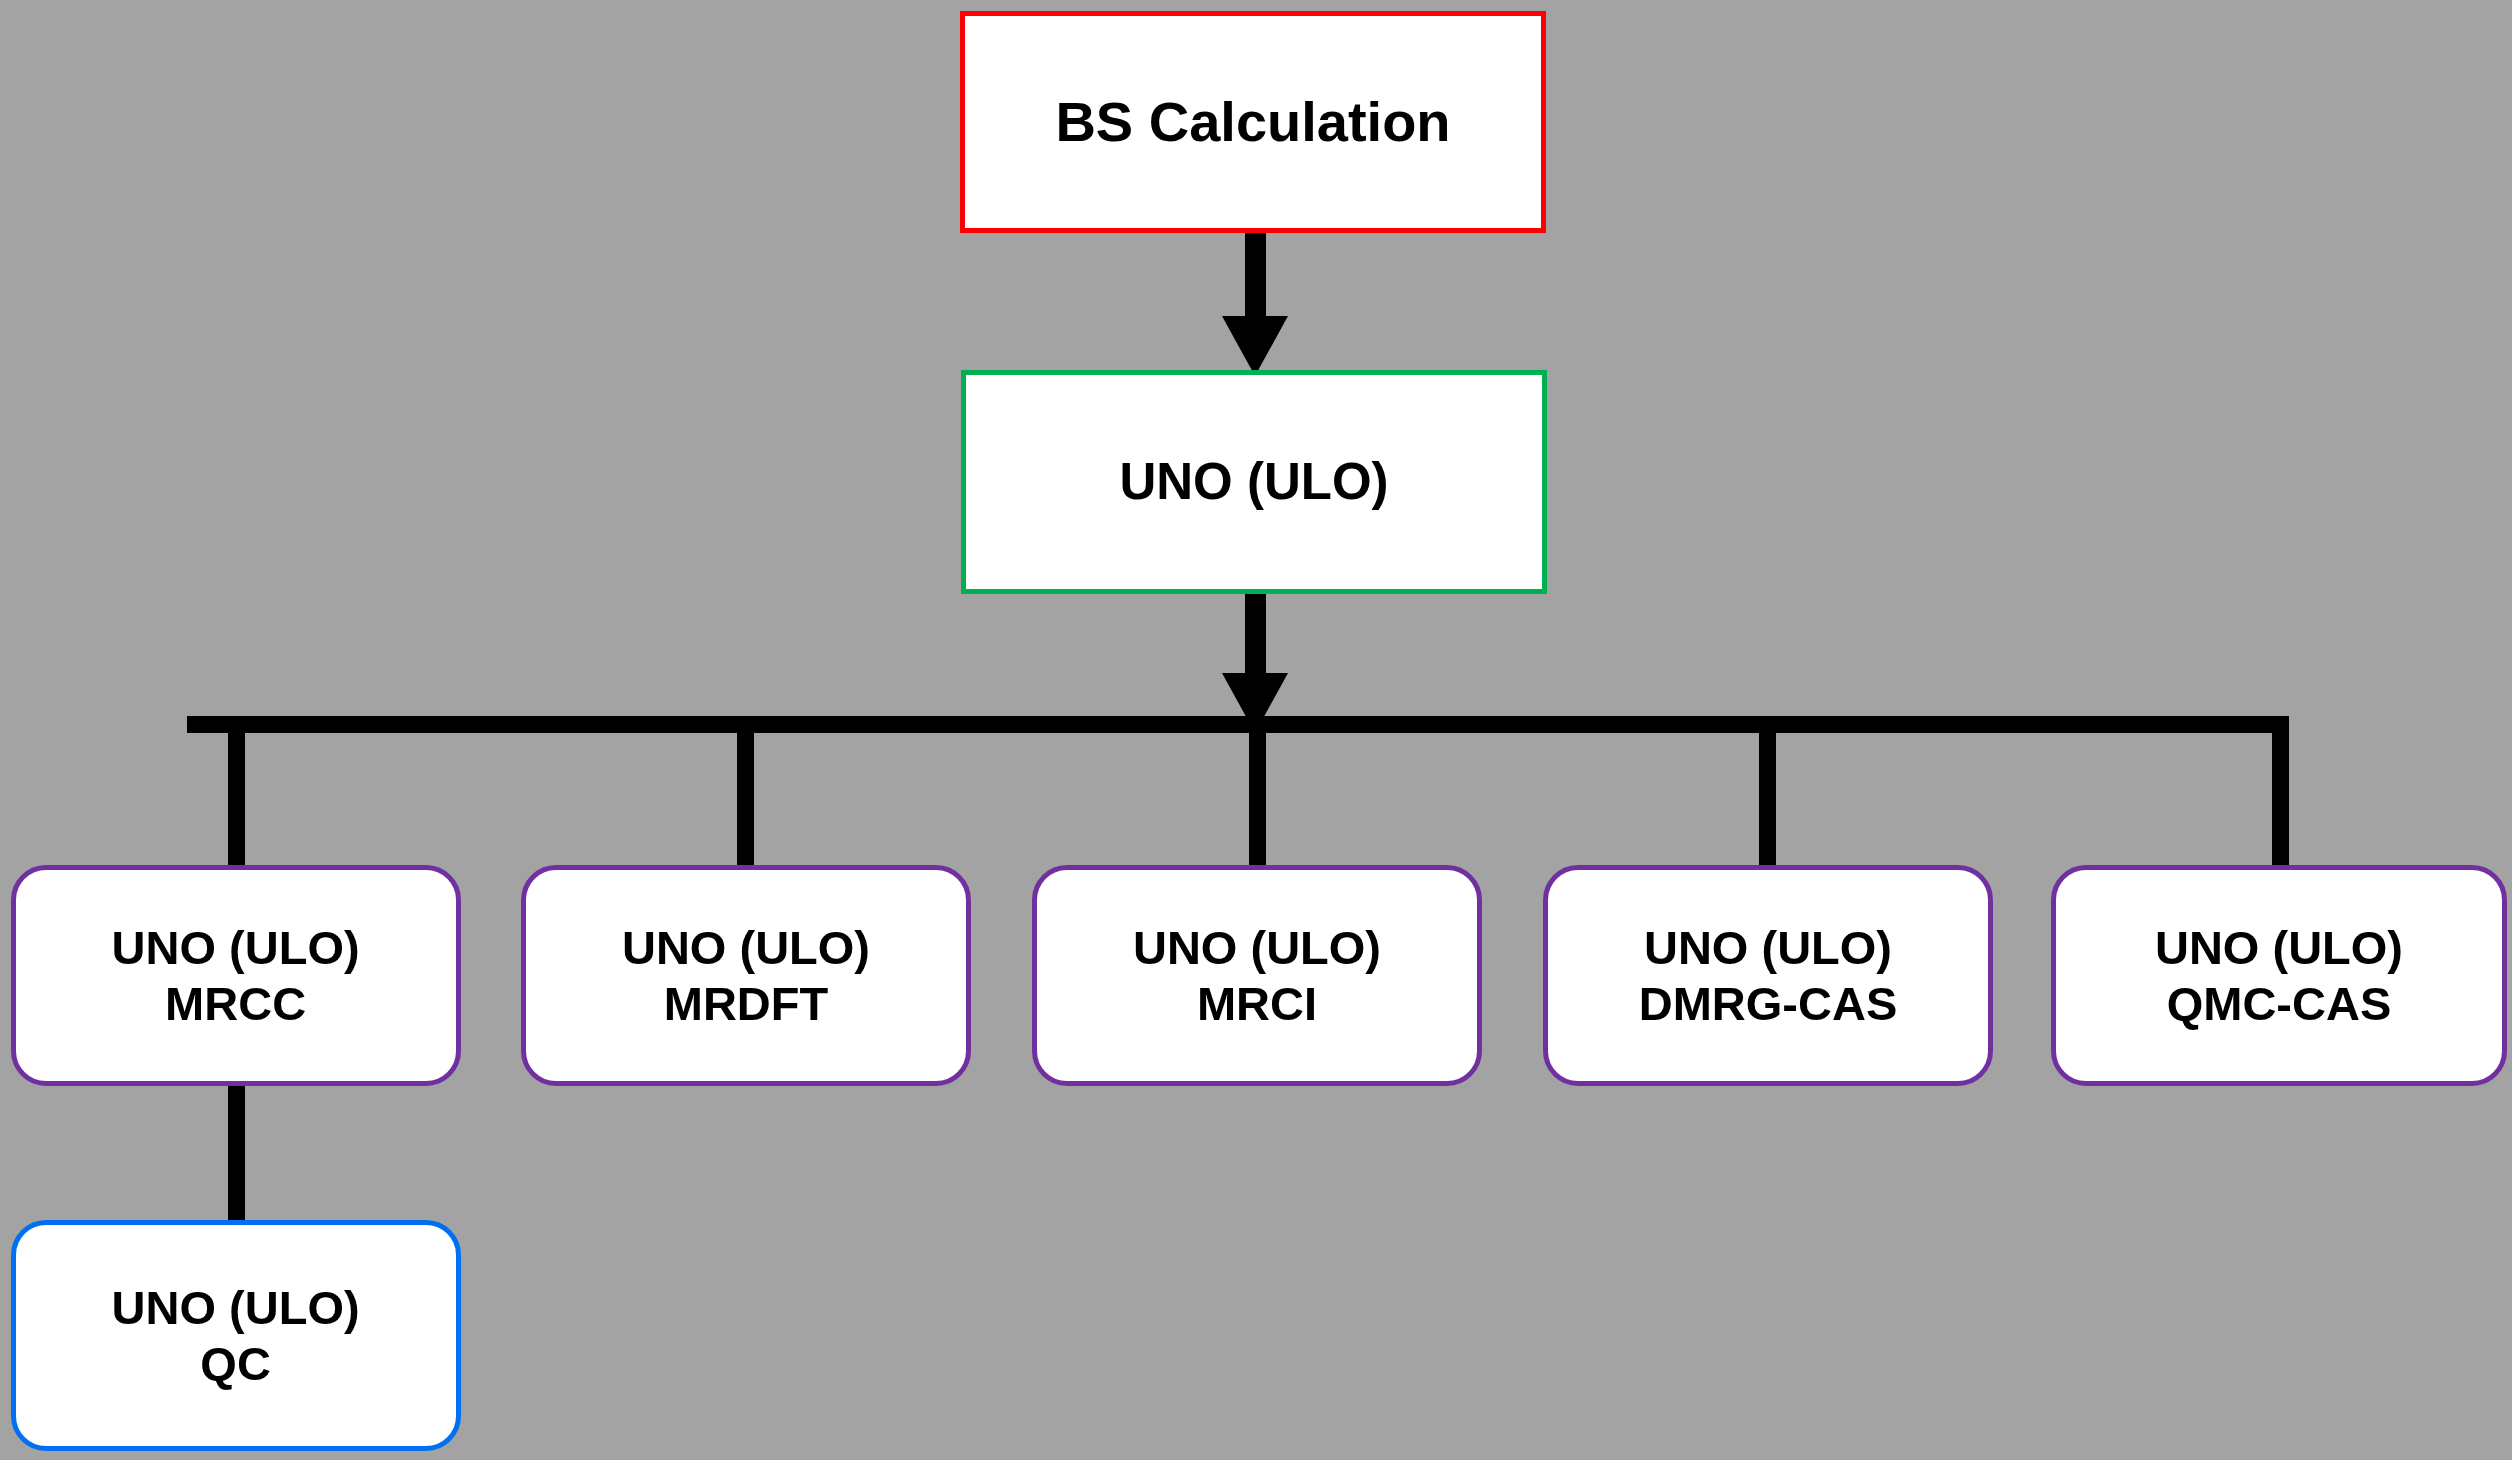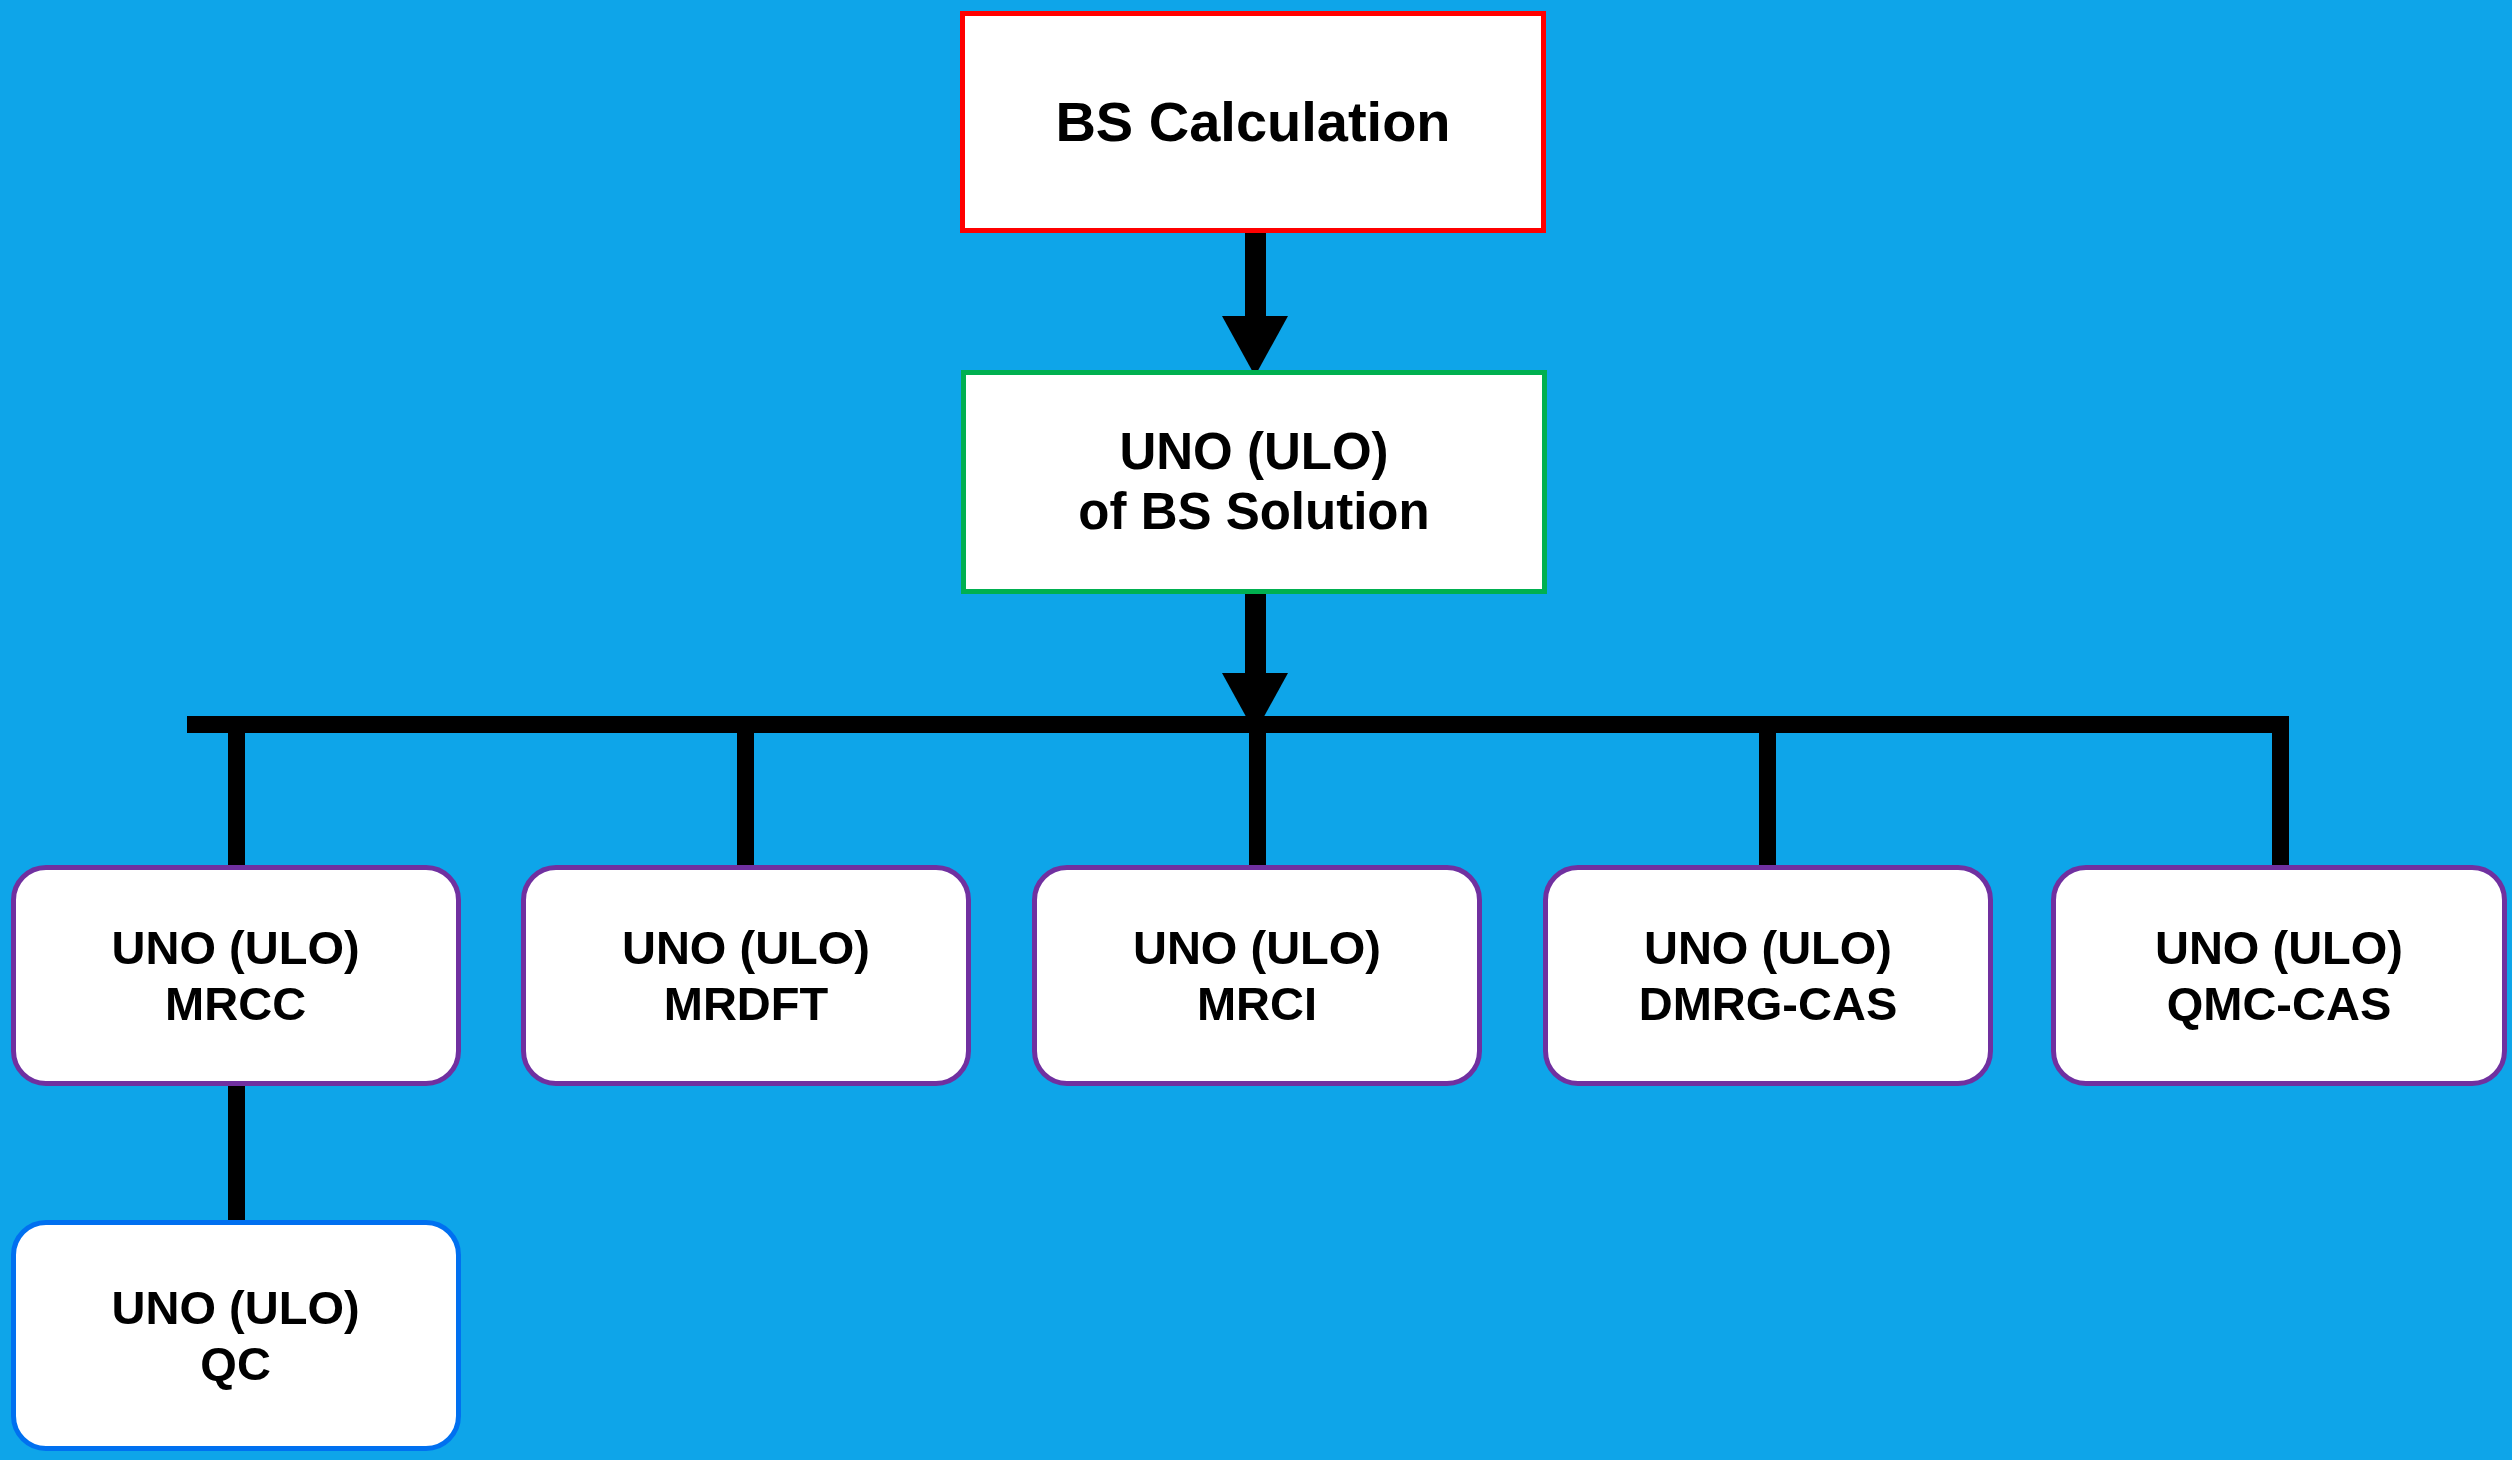--- a/index.html
+++ b/index.html
@@ -14,7 +14,7 @@
     position: relative;
     width: 2512px;
     height: 1461px;
-    background: #0ea5e9;
+    background: #a3a3a3;
     overflow: hidden;
   }
   .node {

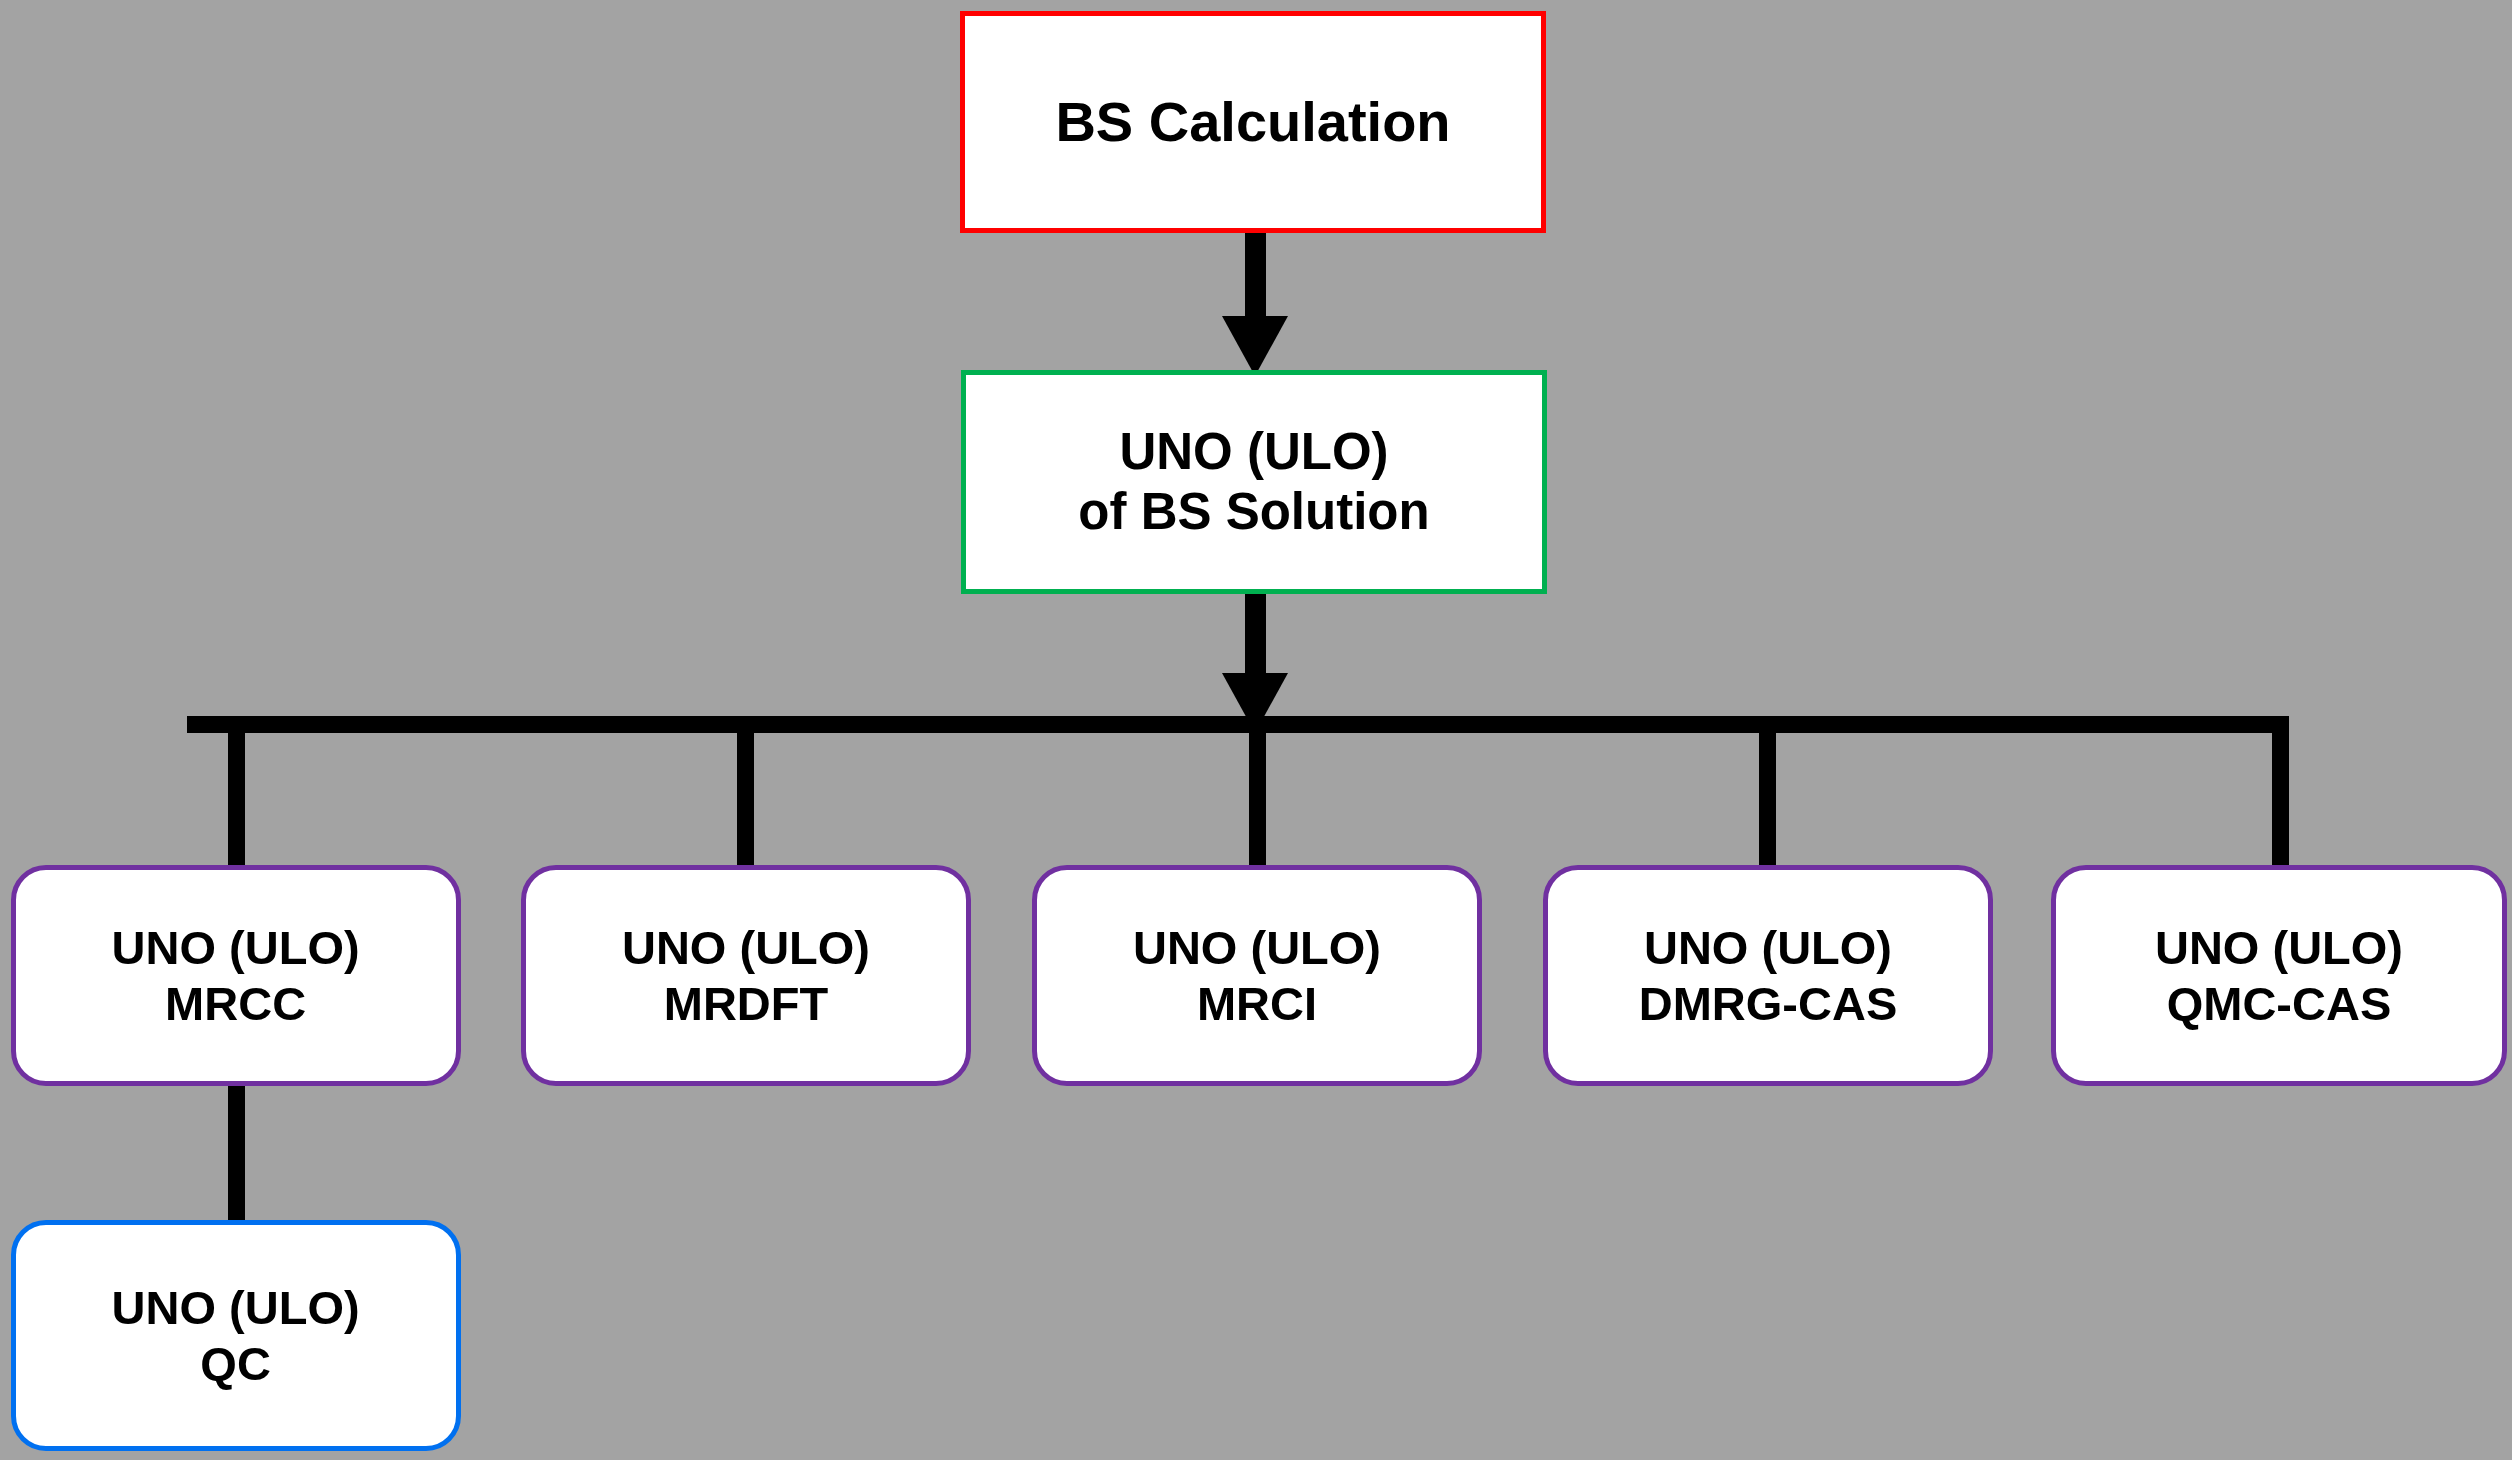--- a/index.html
+++ b/index.html
@@ -180,7 +180,6 @@
 
   <div class="node" id="node-uno-bs-solution">
     <span class="line">UNO (ULO)</span>
-    <span class="line">of BS Solution</span>
   </div>
 
   <div class="node node-purple" id="node-mrci">

